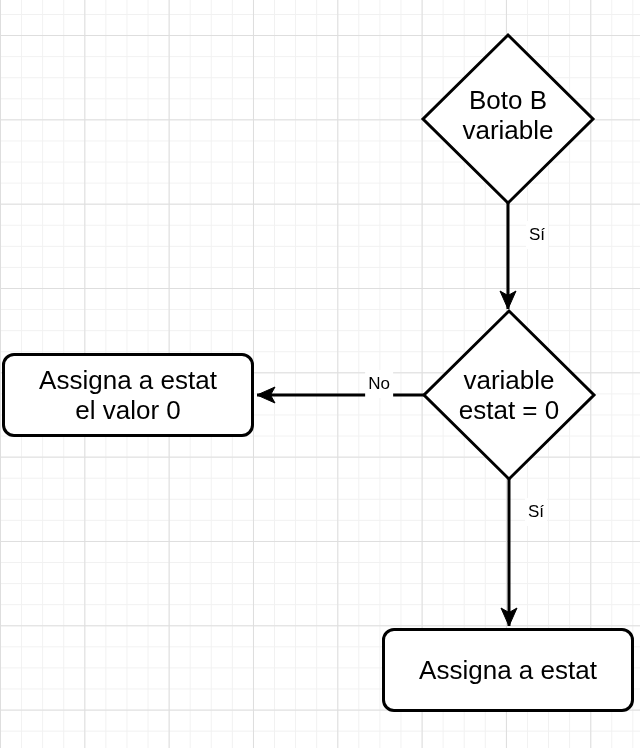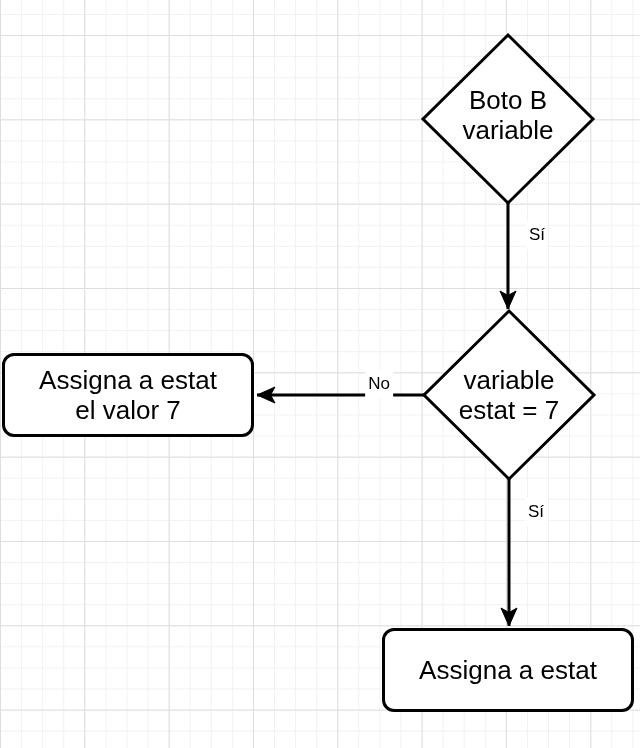--- a/index.html
+++ b/index.html
@@ -90,7 +90,7 @@
 
   <div class="node rounded" style="left:2px; top:353px; width:252px; height:84px;">
     <span>Assigna a estat</span>
-    <span>el valor 7</span>
+    <span>el valor 0</span>
   </div>
 
   <div class="node rounded" style="left:382px; top:628px; width:252px; height:84px;">

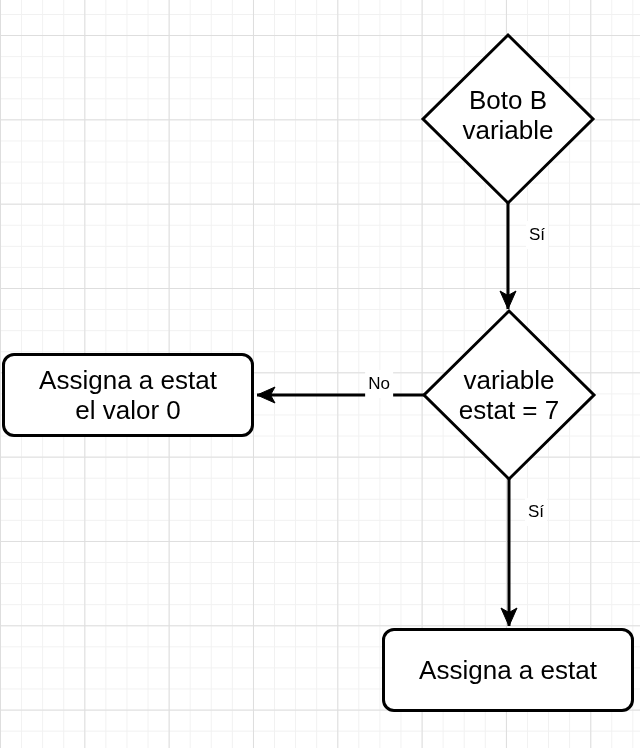--- a/index.html
+++ b/index.html
@@ -85,7 +85,7 @@
 
   <div class="node" style="left:424px; top:311px; width:170px; height:168px;">
     <span>variable</span>
-    <span>estat = 7</span>
+    <span>estat = 0</span>
   </div>
 
   <div class="node rounded" style="left:2px; top:353px; width:252px; height:84px;">

